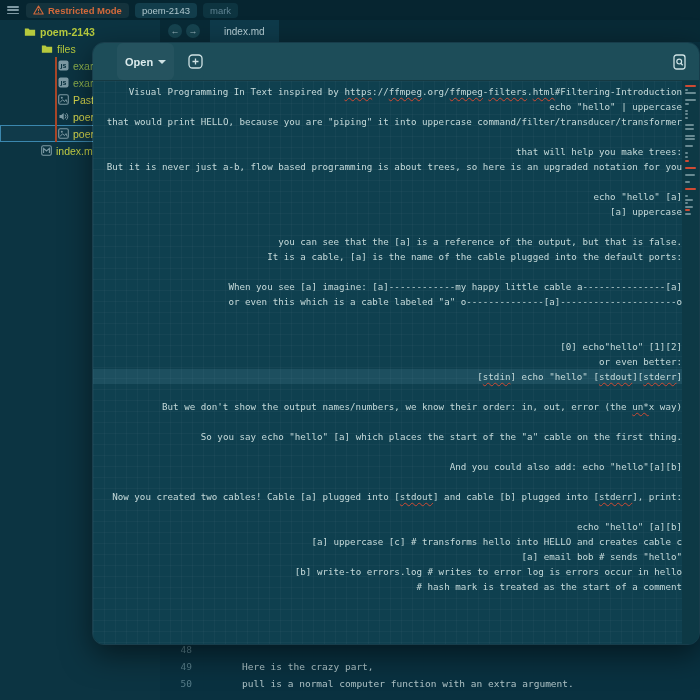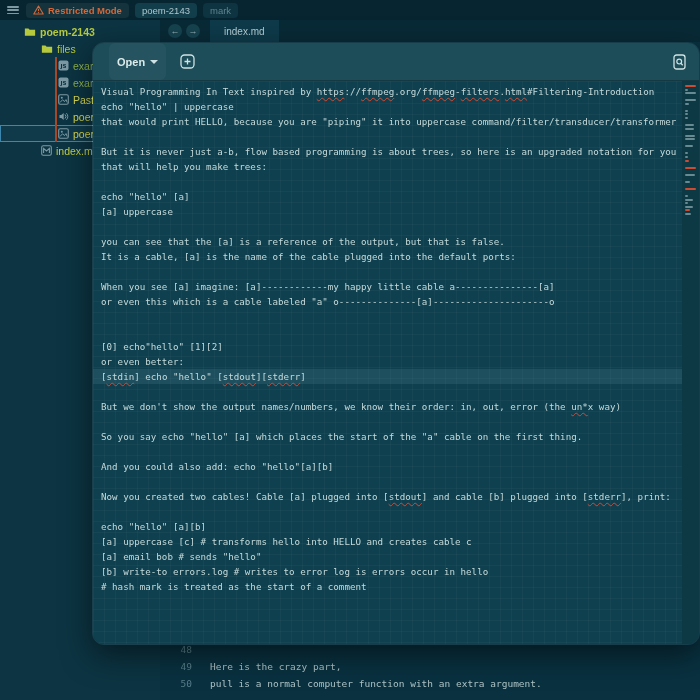--- a/index.html
+++ b/index.html
@@ -41,7 +41,7 @@
   
   .modal{position:absolute;left:92px;top:42px;width:608px;height:603px;border-radius:12px;
     overflow:hidden;box-shadow:0 10px 30px rgba(0,0,0,.5);border:1px solid rgba(255,255,255,.06);}
-  .mheader{height:38px;background:#1d4d59;display:flex;padding:0 16px;
+  .mheader{height:38px;background:#1d4d59;display:flex;padding:0 24px;
     border-bottom:1px solid rgba(0,0,0,.25);position:relative;}
   .openbtn{display:flex;align-items:center;gap:5px;color:#dcebec;font-size:11px;font-weight:bold;
     background:rgba(255,255,255,.04);border-radius:6px;padding:4px 8px;cursor:pointer;}

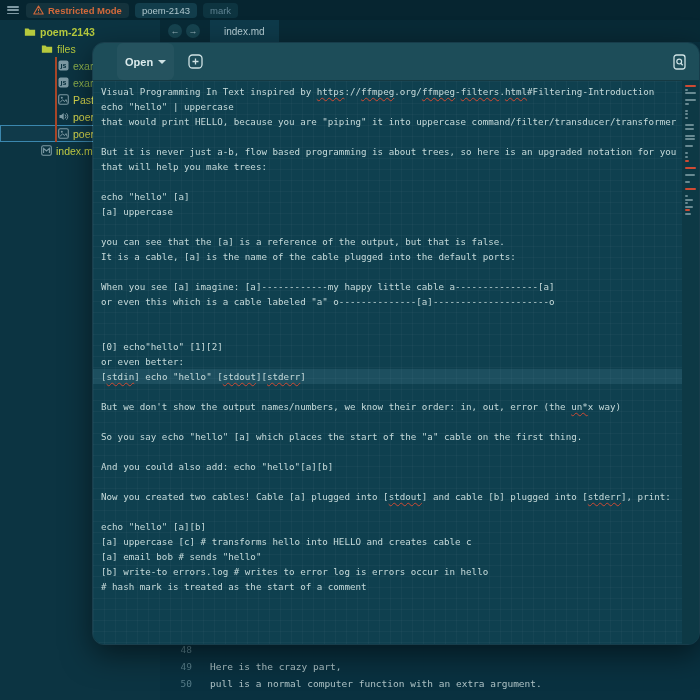--- a/index.html
+++ b/index.html
@@ -57,7 +57,7 @@
       linear-gradient(90deg,rgba(255,255,255,.028) 1px,transparent 1px);
     background-size:11px 11px;}
   .mlines{position:absolute;left:0;top:3px;right:17px;
-    font-family:"DejaVu Sans Mono","Liberation Mono",monospace;font-size:9.2px;line-height:15px;color:#c6dada;}
+    font-family:"DejaVu Sans Mono","Liberation Mono",monospace;font-size:9.2px;line-height:15px;color:#c6dada;text-align:right;}
   .mline{height:15px;white-space:pre;padding-left:8px;}
   .mline.hl{background:rgba(125,185,205,.13);}
   .sq{text-decoration:underline;text-decoration-style:wavy;text-decoration-color:#cf4a33;

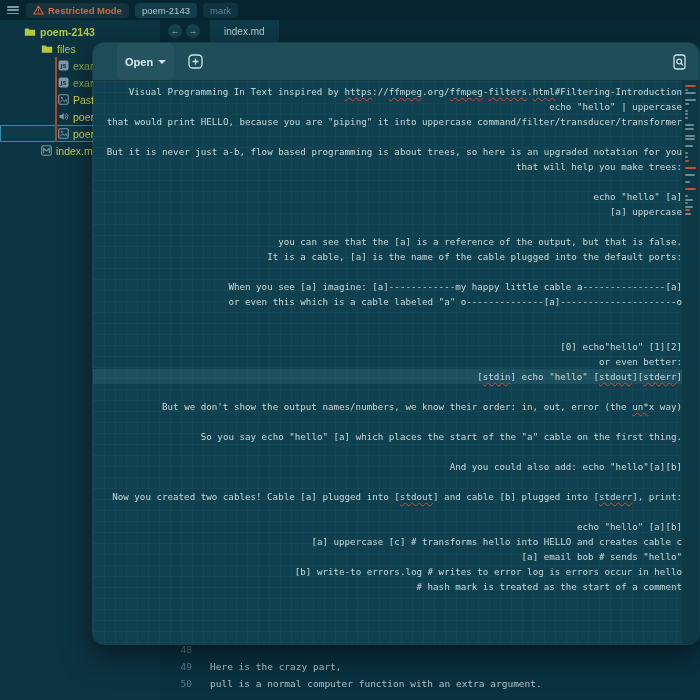--- a/index.html
+++ b/index.html
@@ -220,8 +220,8 @@
         <div class="mline"><span>echo "hello" | uppercase</span></div>
         <div class="mline"><span>that would print HELLO, because you are "piping" it into uppercase command/filter/transducer/transformer</span></div>
         <div class="mline"><span></span></div>
+        <div class="mline"><span>that will help you make trees:</span></div>
         <div class="mline"><span>But it is never just a-b, flow based programming is about trees, so here is an upgraded notation for you</span></div>
-        <div class="mline"><span>that will help you make trees:</span></div>
         <div class="mline"><span></span></div>
         <div class="mline"><span>echo "hello" [a]</span></div>
         <div class="mline"><span>[a] uppercase</span></div>

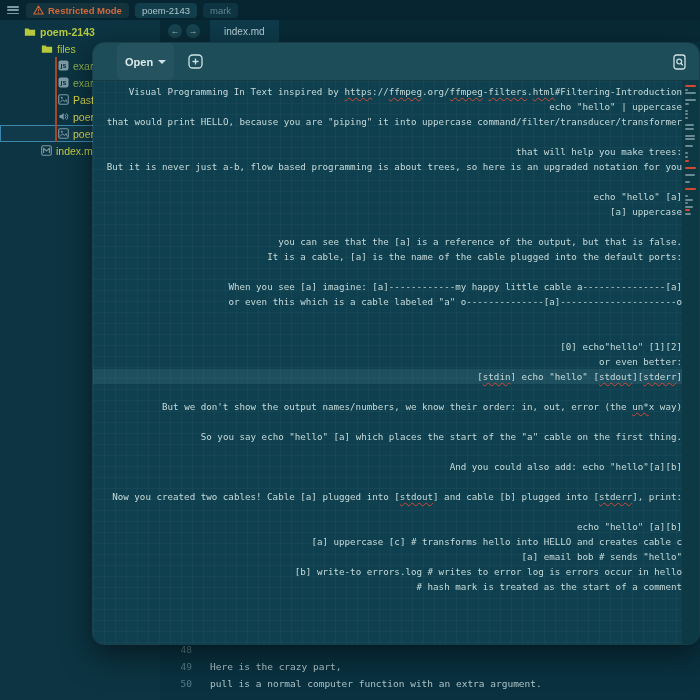--- a/index.html
+++ b/index.html
@@ -34,7 +34,7 @@
     display:flex;align-items:center;cursor:pointer;}
   .code-behind{position:absolute;left:0;top:621px;width:100%;
     font-family:"DejaVu Sans Mono","Liberation Mono",monospace;font-size:9.5px;line-height:17px;color:#aec3c6;}
-  .cline{display:flex;height:17px;}
+  .cline{display:flex;height:17px;gap:32px;}
   .cline .gut{width:40px;text-align:right;padding-right:8px;color:#587f8b;}
   .cline .ctext{padding-left:10px;white-space:pre;}
 

